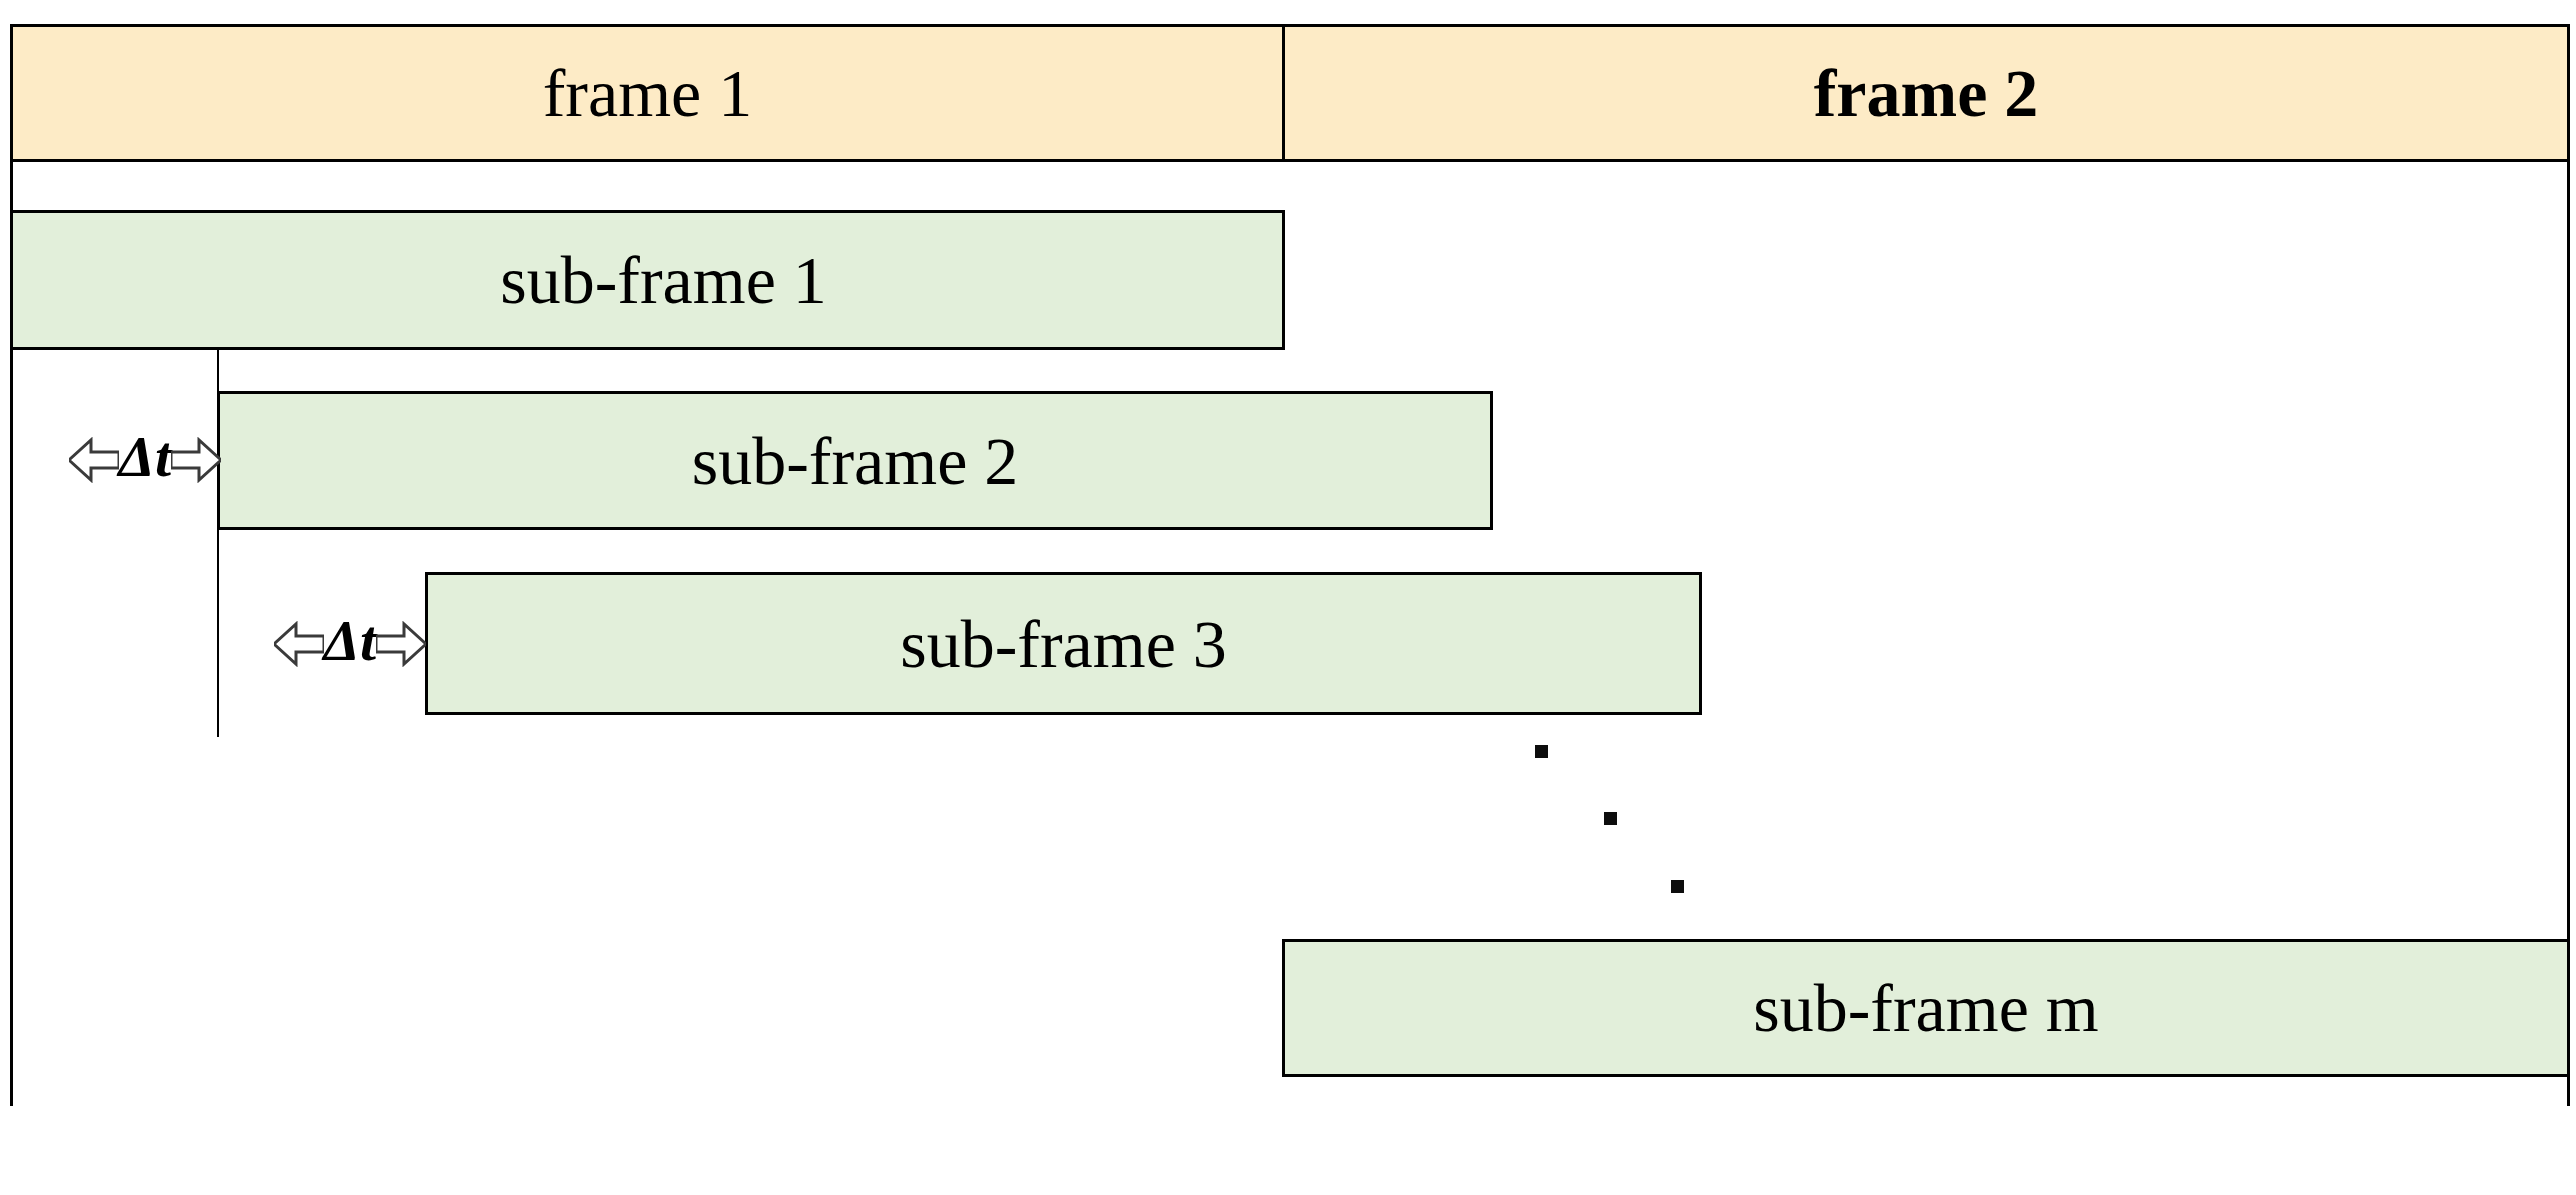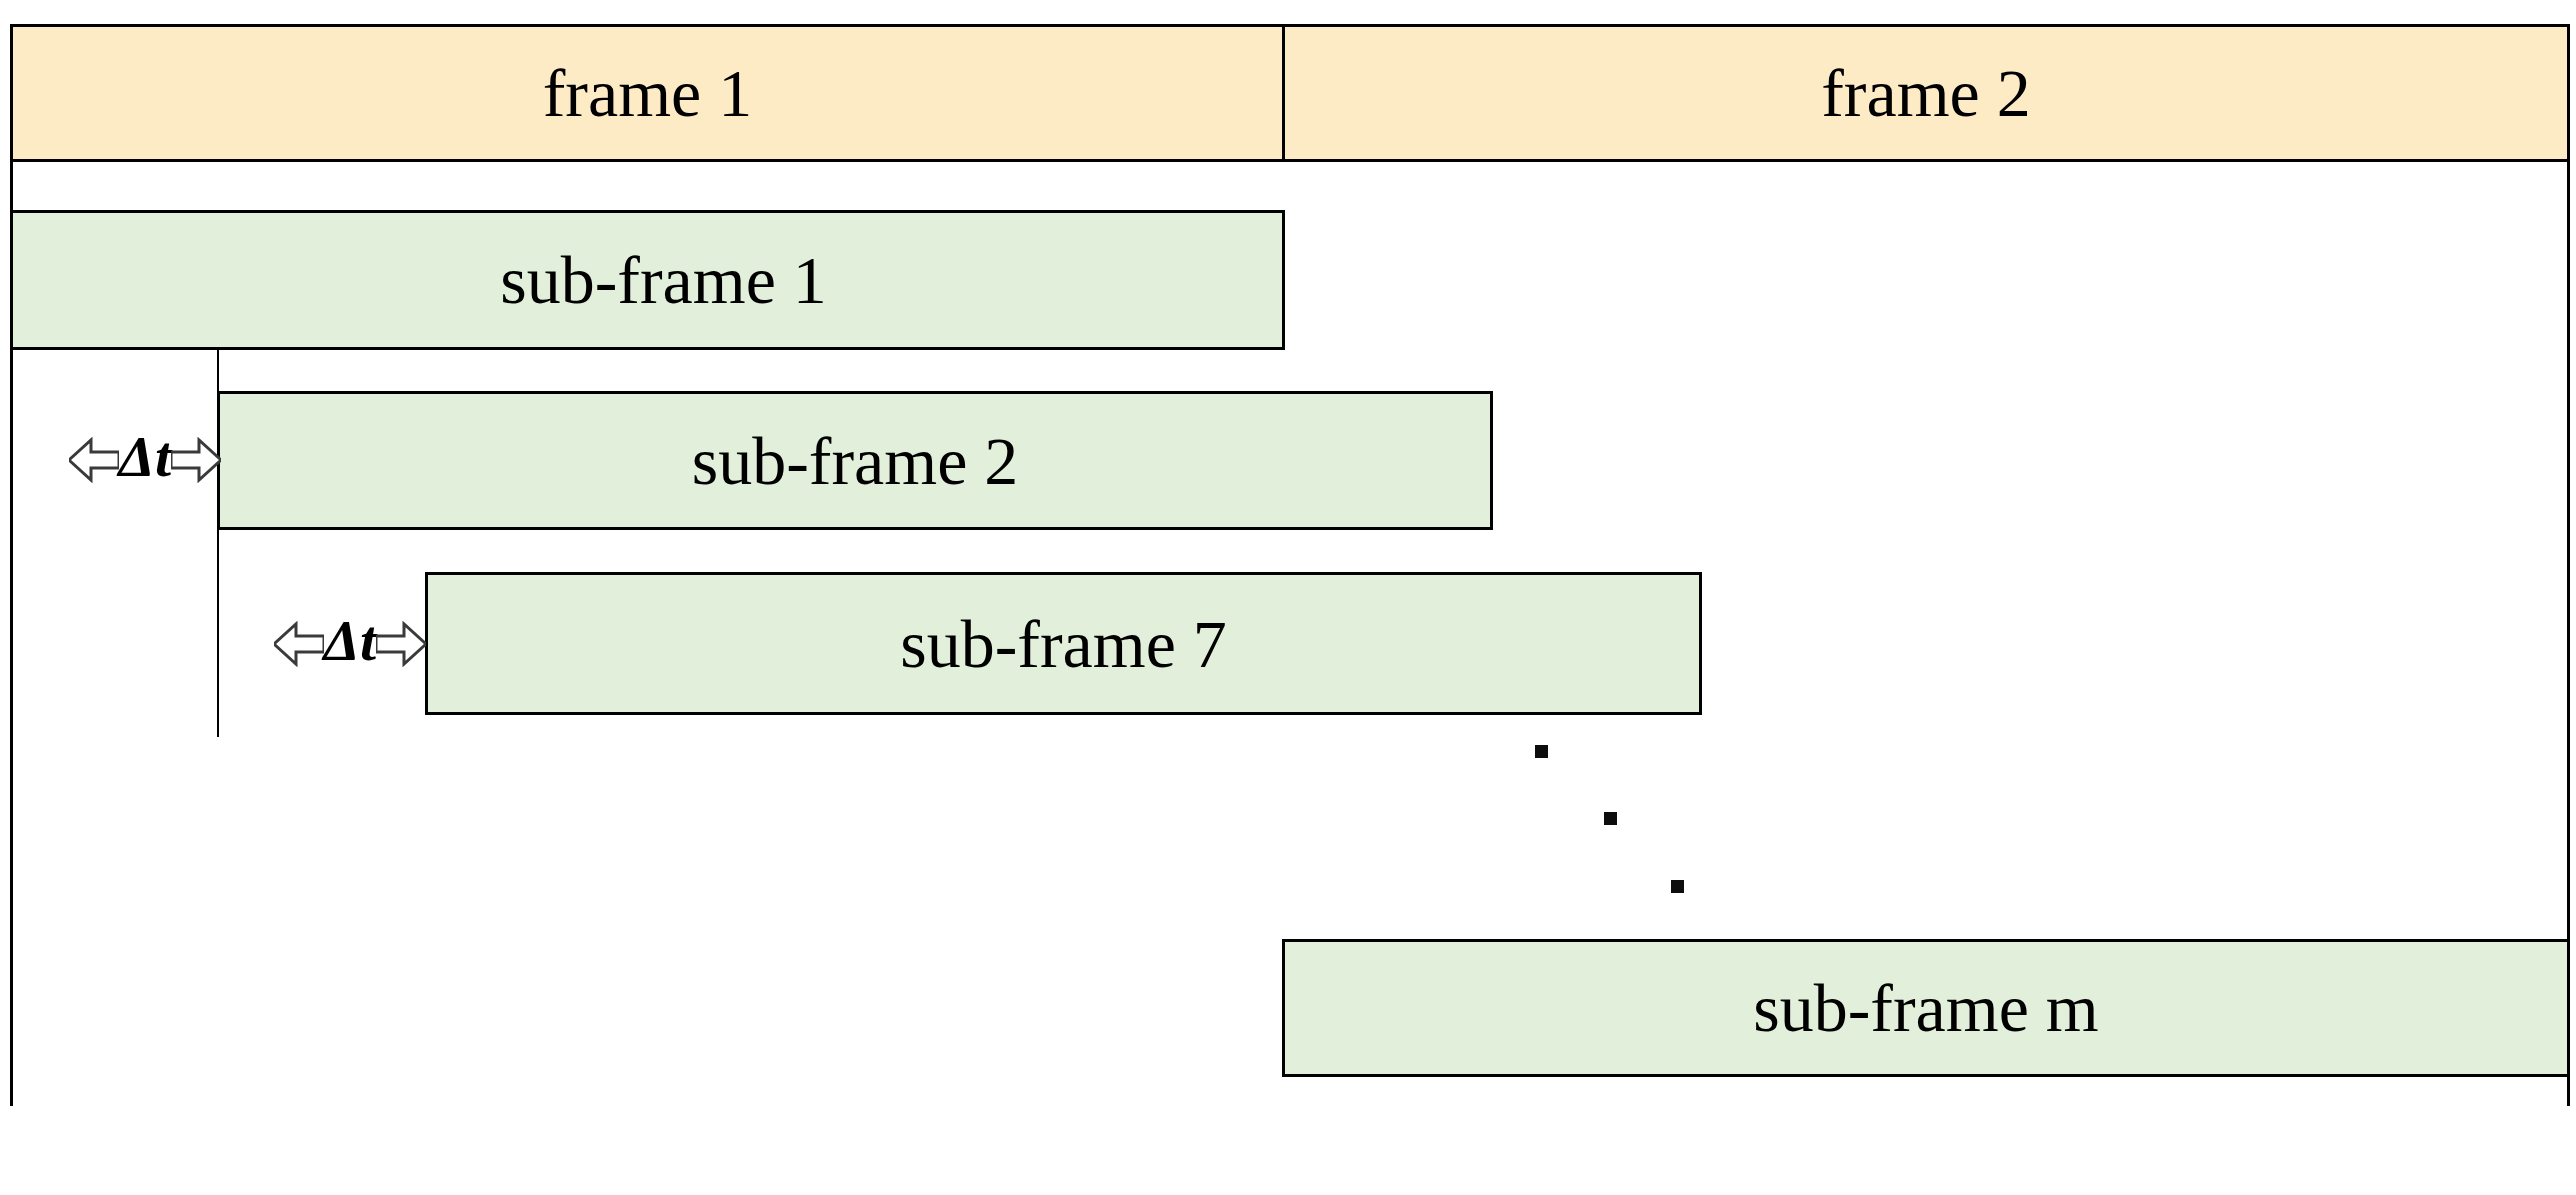--- a/index.html
+++ b/index.html
@@ -26,7 +26,7 @@
   .sub-box   { background: var(--color-subframe_fill, #e2efda); }
 
   .frame1 { left: 10px;   top: 24px;  width: 1275px; height: 138px; }
-  .frame2 { left: 1282px; top: 24px;  width: 1288px; height: 138px; }
+  .frame2 { left: 1282px; top: 24px;  width: 1288px; height: 138px; font-weight: bold; }
   .sub1   { left: 10px;   top: 210px; width: 1275px; height: 140px; padding-left: 32px; }
   .sub2   { left: 217px;  top: 391px; width: 1276px; height: 139px; }
   .sub3   { left: 425px;  top: 572px; width: 1277px; height: 143px; }

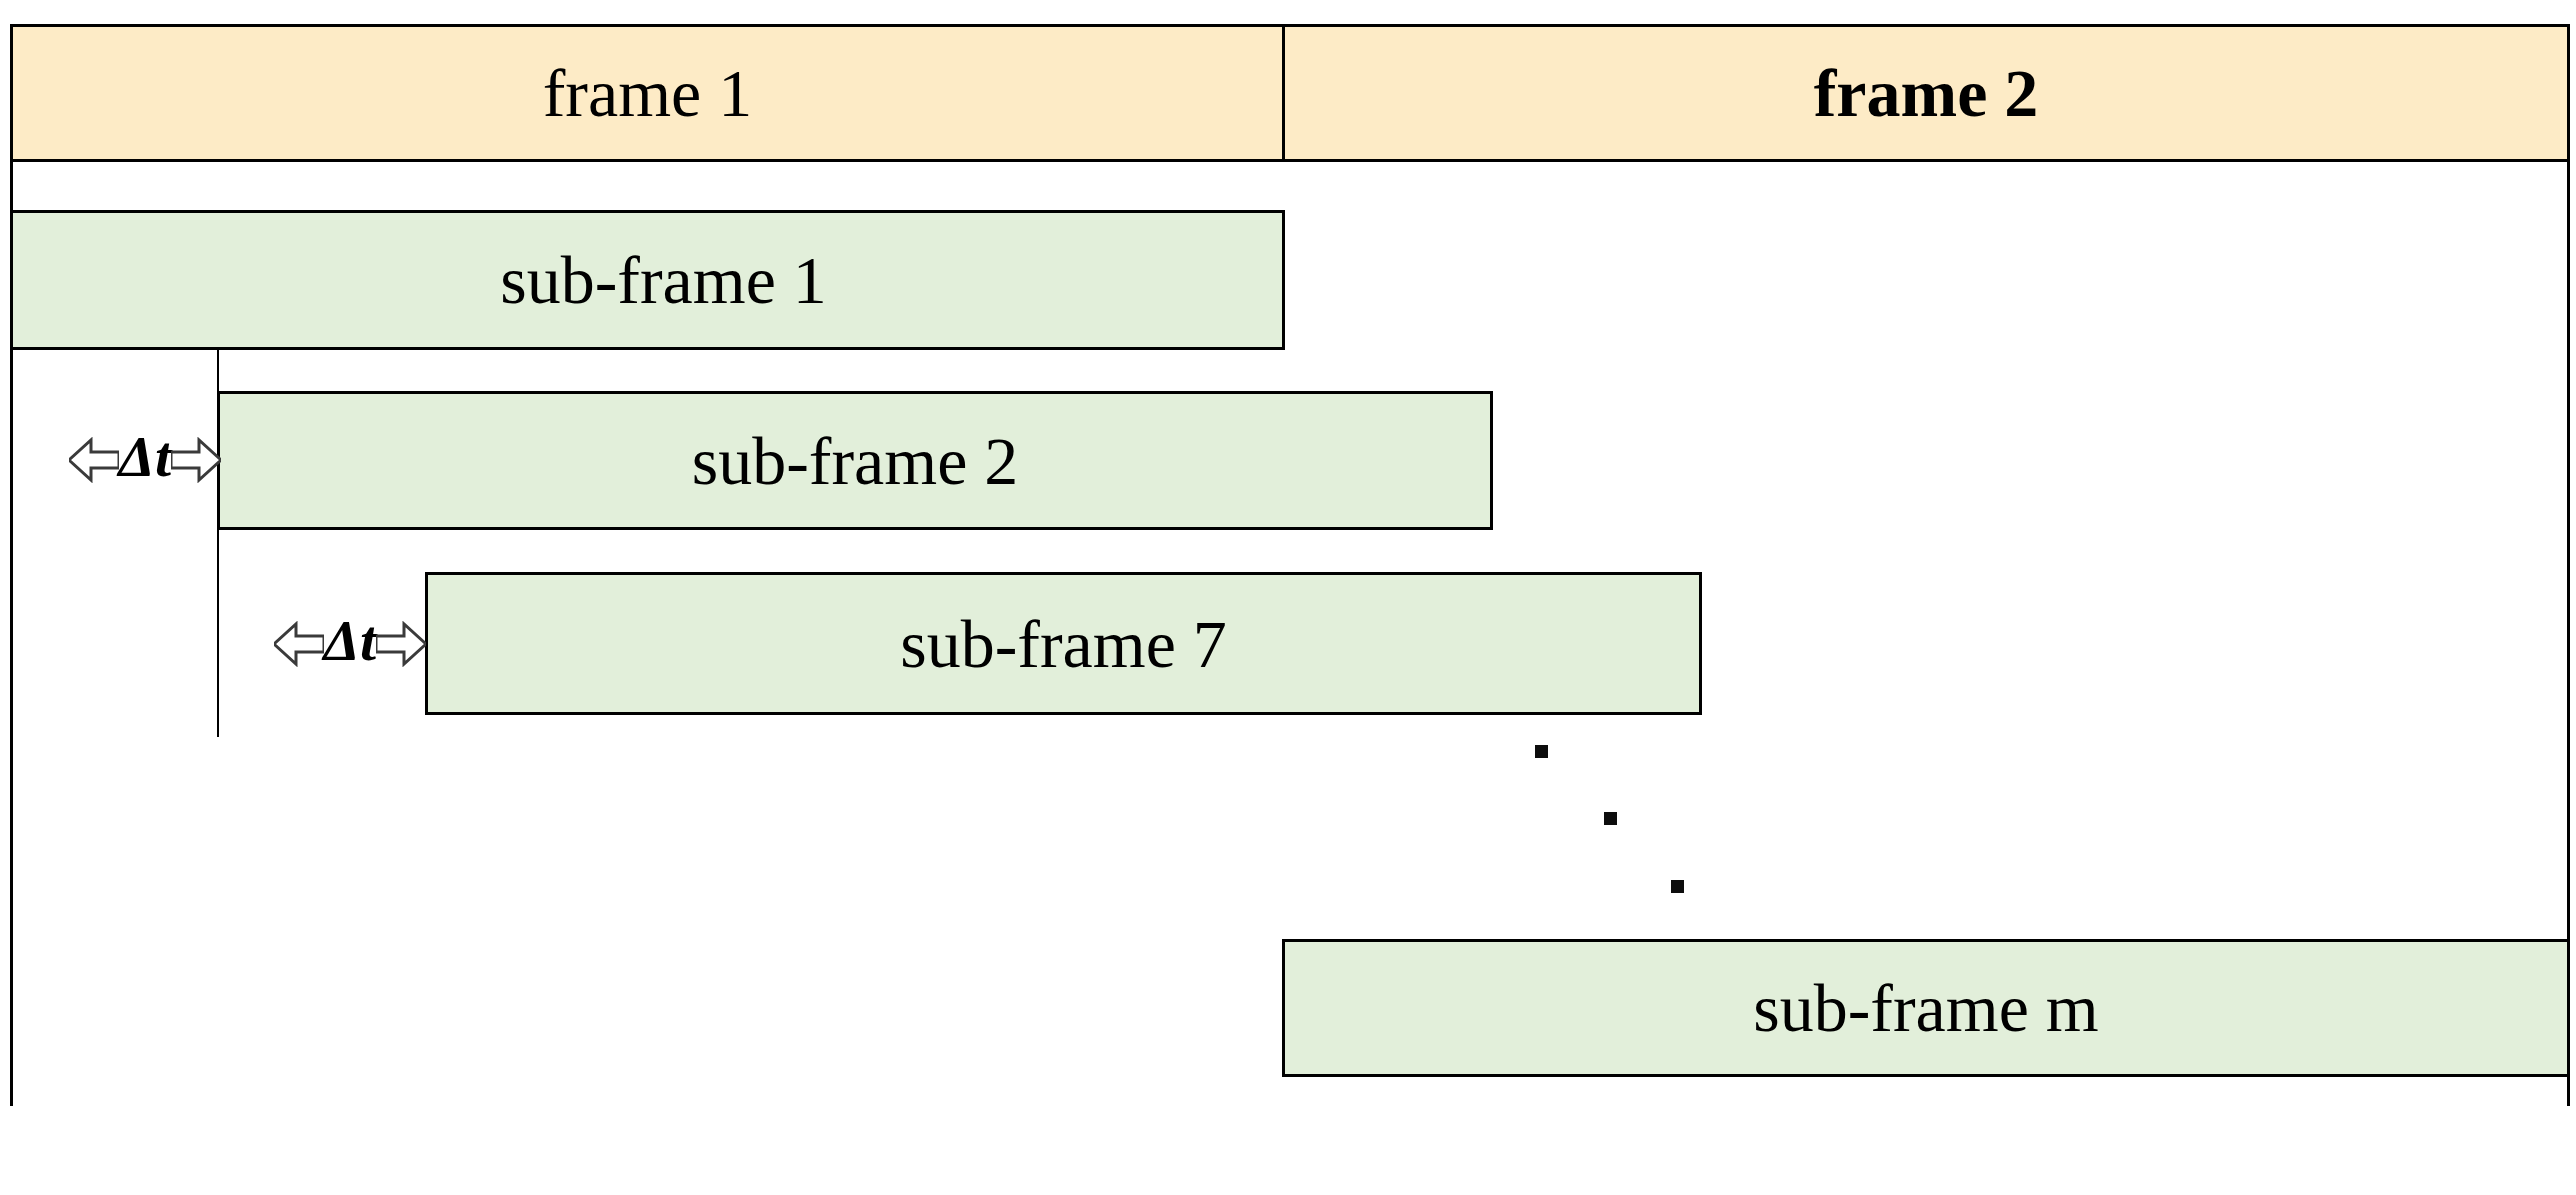--- a/index.html
+++ b/index.html
@@ -95,7 +95,7 @@
   </div>
 
   <div class="box sub-box sub3">
-    <span>sub-frame 7</span>
+    <span>sub-frame 3</span>
   </div>
 
   <div class="delta-row delta-row1">

